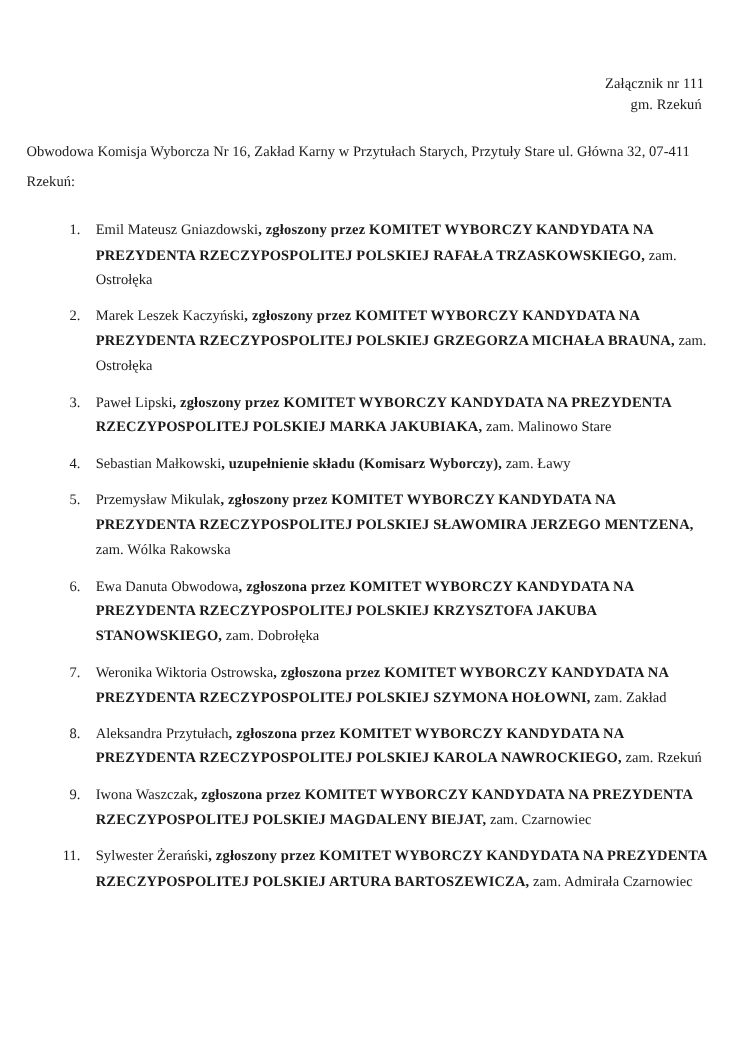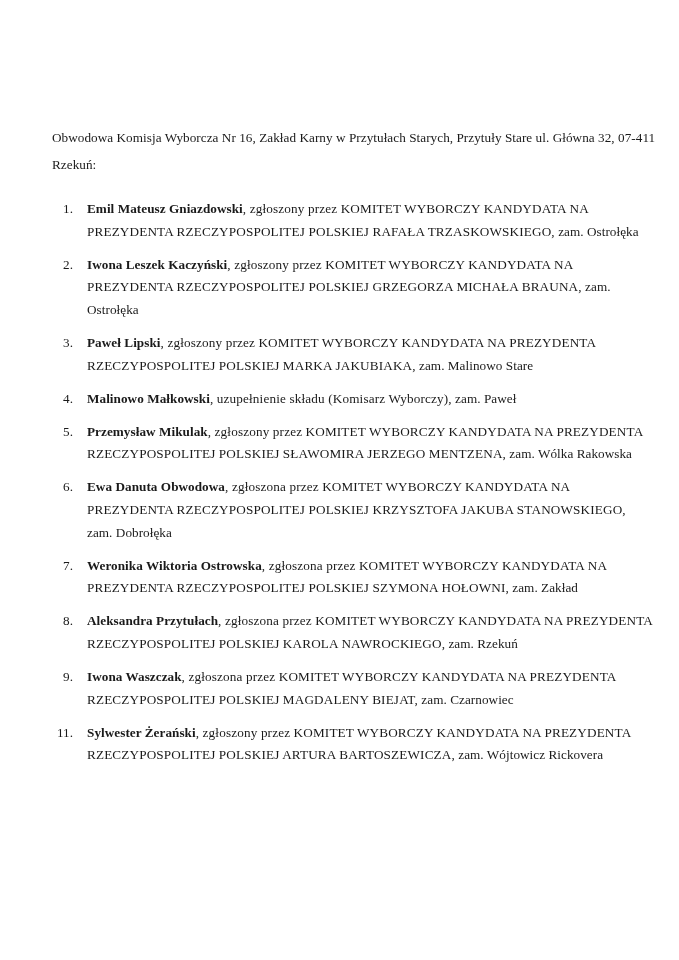--- a/index.html
+++ b/index.html
@@ -92,6 +92,10 @@
 
 <div class="page">
 
+  <div class="doc-header">
+    <div class="line line1">Załącznik nr 111</div>
+    <div class="line line2">gm. Rzekuń</div>
+  </div>
 
   <div class="intro">Obwodowa Komisja Wyborcza Nr 16, Zakład Karny w Przytułach Starych, Przytuły Stare ul. Główna 32, 07-411 Rzekuń:</div>
 

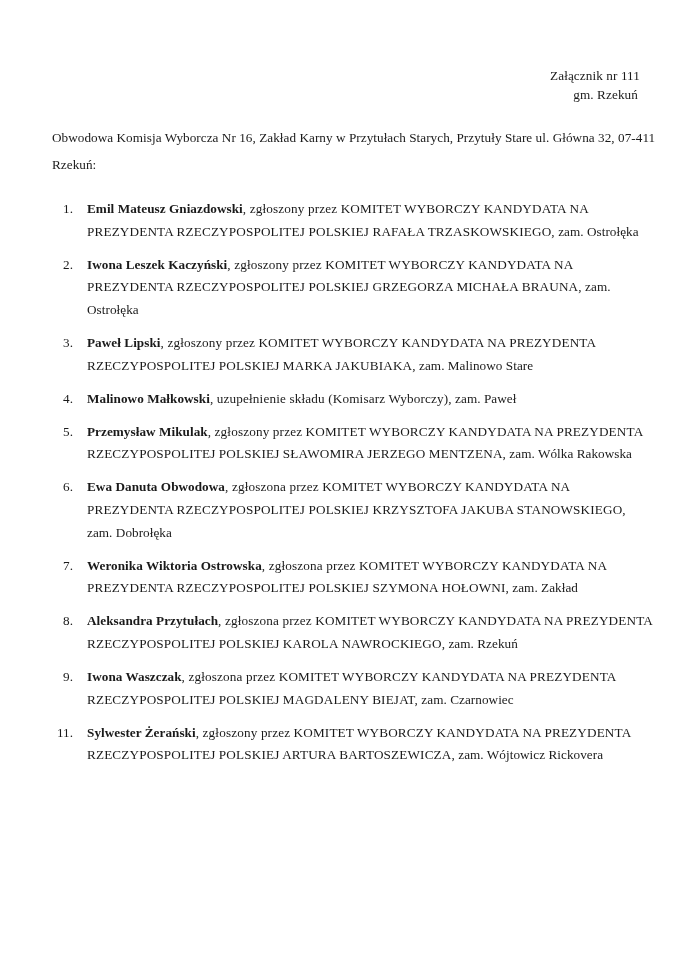--- a/index.html
+++ b/index.html
@@ -40,7 +40,7 @@
   .intro {
     position: absolute;
     top: 124px;
-    left: 52px;
+    left: 24px;
     width: 604px;
     font-size: 13.2px;
     line-height: 27px;

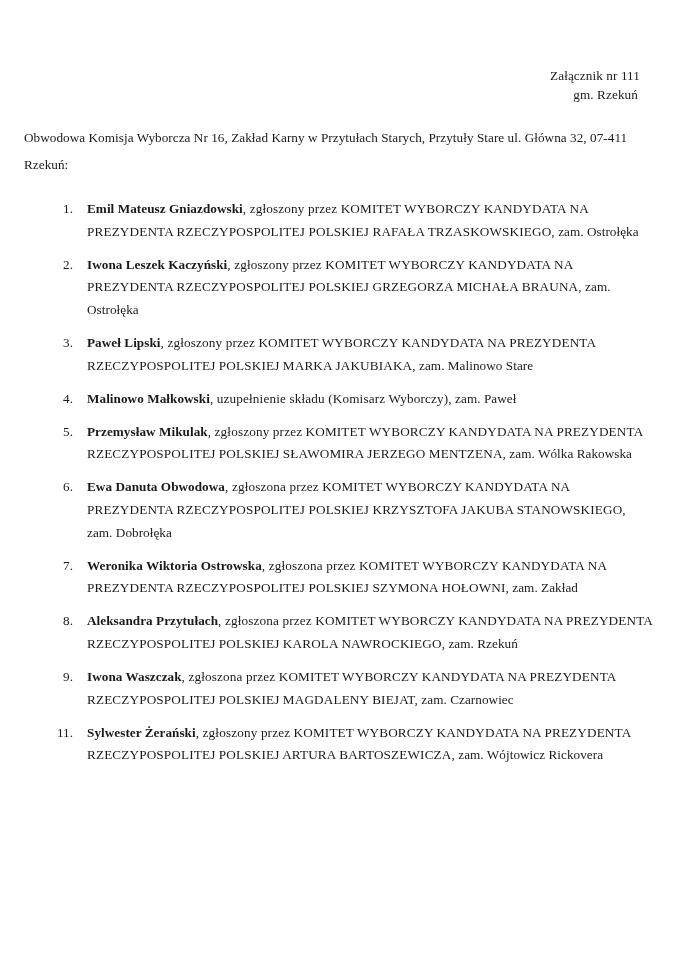--- a/index.html
+++ b/index.html
@@ -76,7 +76,7 @@
     font-weight: normal;
   }
   .item .name {
-    font-weight: bold;
+    font-weight: normal;
     letter-spacing: 0.05px;
   }
   .item .rest {

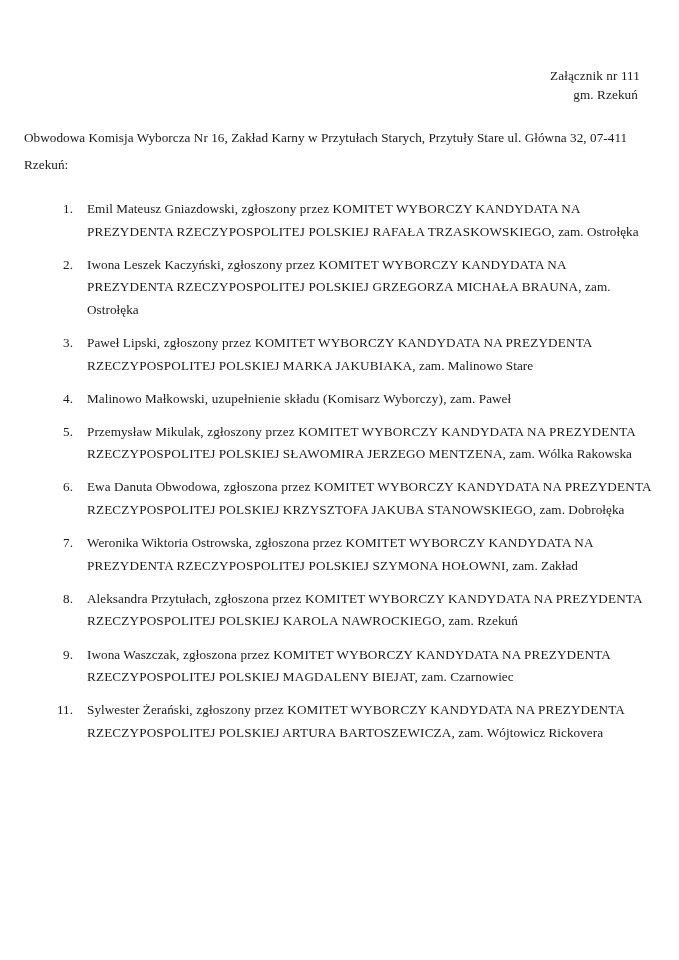--- a/index.html
+++ b/index.html
@@ -85,6 +85,7 @@
   
   .item .committee {
     letter-spacing: 0.15px;
+    font-weight: bold;
   }
 </style>
 </head>

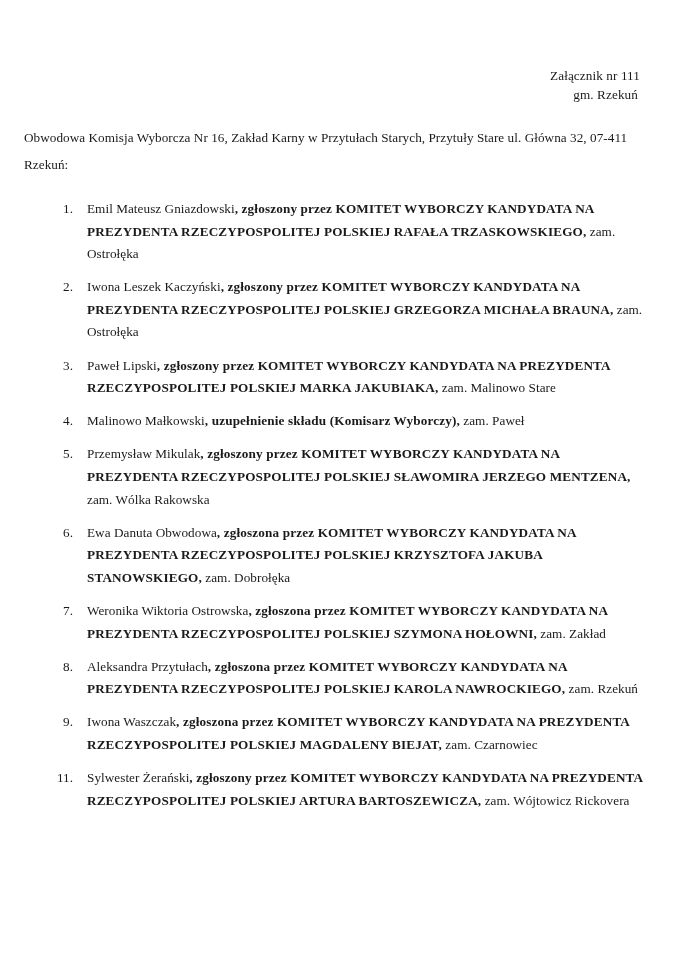--- a/index.html
+++ b/index.html
@@ -102,7 +102,7 @@
 
   <ol class="list">
       <li class="item"><span class="num">1.</span><span class="name">Emil Mateusz Gniazdowski</span><span class="rest committee">, zgłoszony przez KOMITET WYBORCZY KANDYDATA NA PREZYDENTA RZECZYPOSPOLITEJ POLSKIEJ RAFAŁA TRZASKOWSKIEGO,</span><span class="rest"> zam. Ostrołęka</span></li>
-      <li class="item"><span class="num">2.</span><span class="name">Iwona Leszek Kaczyński</span><span class="rest committee">, zgłoszony przez KOMITET WYBORCZY KANDYDATA NA PREZYDENTA RZECZYPOSPOLITEJ POLSKIEJ GRZEGORZA MICHAŁA BRAUNA,</span><span class="rest"> zam. Ostrołęka</span></li>
+      <li class="item"><span class="num">2.</span><span class="name">Marek Leszek Kaczyński</span><span class="rest committee">, zgłoszony przez KOMITET WYBORCZY KANDYDATA NA PREZYDENTA RZECZYPOSPOLITEJ POLSKIEJ GRZEGORZA MICHAŁA BRAUNA,</span><span class="rest"> zam. Ostrołęka</span></li>
       <li class="item"><span class="num">3.</span><span class="name">Paweł Lipski</span><span class="rest committee">, zgłoszony przez KOMITET WYBORCZY KANDYDATA NA PREZYDENTA RZECZYPOSPOLITEJ POLSKIEJ MARKA JAKUBIAKA,</span><span class="rest"> zam. Malinowo Stare</span></li>
       <li class="item"><span class="num">4.</span><span class="name">Malinowo Małkowski</span><span class="rest committee">, uzupełnienie składu (Komisarz Wyborczy),</span><span class="rest"> zam. Paweł</span></li>
       <li class="item"><span class="num">5.</span><span class="name">Przemysław Mikulak</span><span class="rest committee">, zgłoszony przez KOMITET WYBORCZY KANDYDATA NA PREZYDENTA RZECZYPOSPOLITEJ POLSKIEJ SŁAWOMIRA JERZEGO MENTZENA,</span><span class="rest"> zam. Wólka Rakowska</span></li>

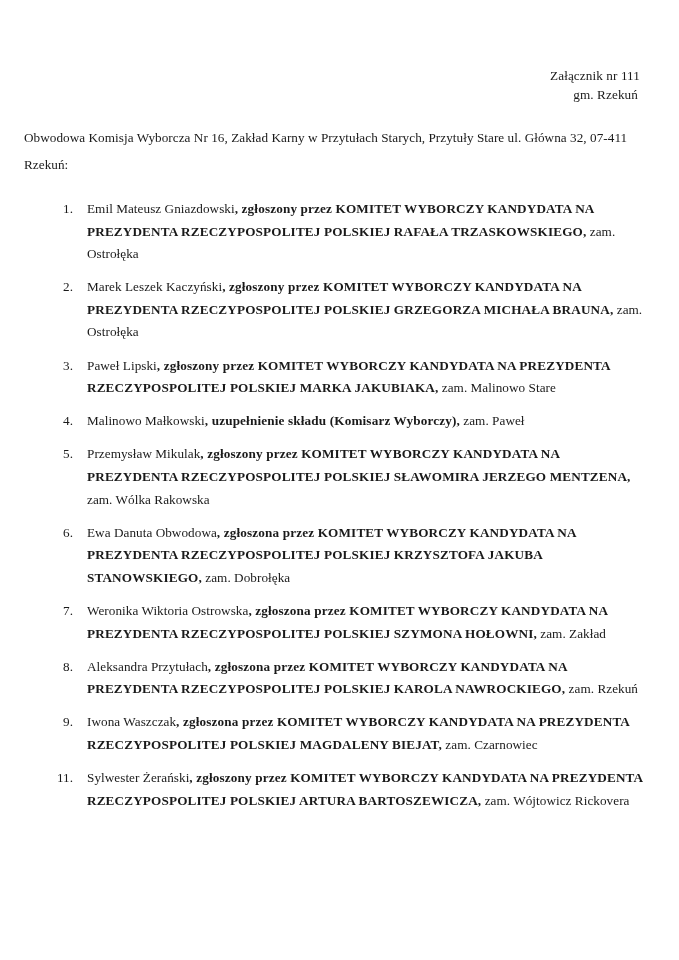--- a/index.html
+++ b/index.html
@@ -104,7 +104,7 @@
       <li class="item"><span class="num">1.</span><span class="name">Emil Mateusz Gniazdowski</span><span class="rest committee">, zgłoszony przez KOMITET WYBORCZY KANDYDATA NA PREZYDENTA RZECZYPOSPOLITEJ POLSKIEJ RAFAŁA TRZASKOWSKIEGO,</span><span class="rest"> zam. Ostrołęka</span></li>
       <li class="item"><span class="num">2.</span><span class="name">Marek Leszek Kaczyński</span><span class="rest committee">, zgłoszony przez KOMITET WYBORCZY KANDYDATA NA PREZYDENTA RZECZYPOSPOLITEJ POLSKIEJ GRZEGORZA MICHAŁA BRAUNA,</span><span class="rest"> zam. Ostrołęka</span></li>
       <li class="item"><span class="num">3.</span><span class="name">Paweł Lipski</span><span class="rest committee">, zgłoszony przez KOMITET WYBORCZY KANDYDATA NA PREZYDENTA RZECZYPOSPOLITEJ POLSKIEJ MARKA JAKUBIAKA,</span><span class="rest"> zam. Malinowo Stare</span></li>
-      <li class="item"><span class="num">4.</span><span class="name">Malinowo Małkowski</span><span class="rest committee">, uzupełnienie składu (Komisarz Wyborczy),</span><span class="rest"> zam. Paweł</span></li>
+      <li class="item"><span class="num">4.</span><span class="name">Sebastian Małkowski</span><span class="rest committee">, uzupełnienie składu (Komisarz Wyborczy),</span><span class="rest"> zam. Paweł</span></li>
       <li class="item"><span class="num">5.</span><span class="name">Przemysław Mikulak</span><span class="rest committee">, zgłoszony przez KOMITET WYBORCZY KANDYDATA NA PREZYDENTA RZECZYPOSPOLITEJ POLSKIEJ SŁAWOMIRA JERZEGO MENTZENA,</span><span class="rest"> zam. Wólka Rakowska</span></li>
       <li class="item"><span class="num">6.</span><span class="name">Ewa Danuta Obwodowa</span><span class="rest committee">, zgłoszona przez KOMITET WYBORCZY KANDYDATA NA PREZYDENTA RZECZYPOSPOLITEJ POLSKIEJ KRZYSZTOFA JAKUBA STANOWSKIEGO,</span><span class="rest"> zam. Dobrołęka</span></li>
       <li class="item"><span class="num">7.</span><span class="name">Weronika Wiktoria Ostrowska</span><span class="rest committee">, zgłoszona przez KOMITET WYBORCZY KANDYDATA NA PREZYDENTA RZECZYPOSPOLITEJ POLSKIEJ SZYMONA HOŁOWNI,</span><span class="rest"> zam. Zakład</span></li>

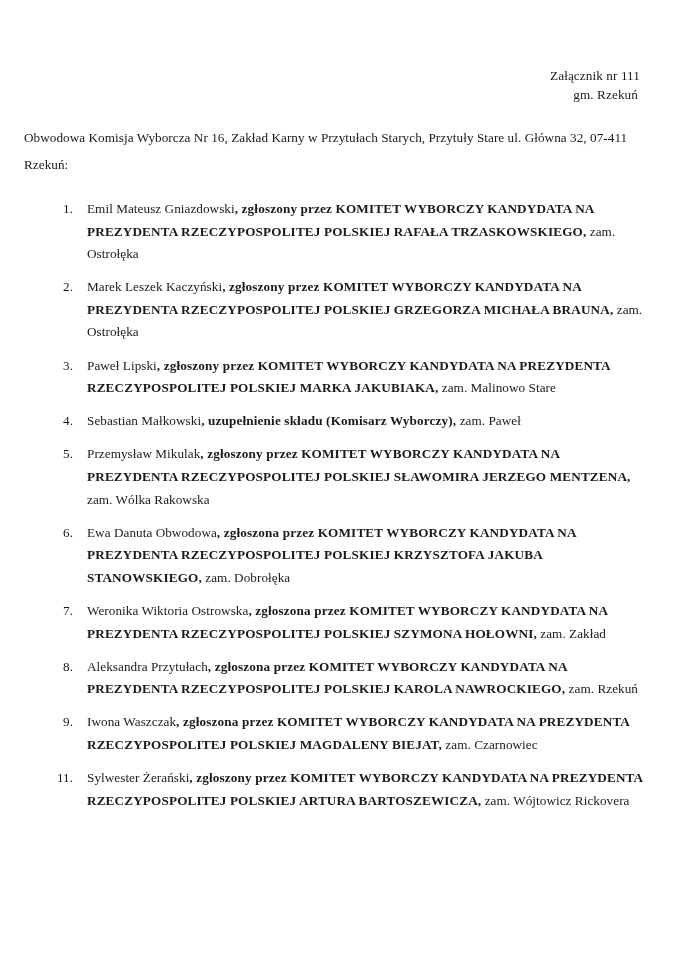--- a/index.html
+++ b/index.html
@@ -104,7 +104,7 @@
       <li class="item"><span class="num">1.</span><span class="name">Emil Mateusz Gniazdowski</span><span class="rest committee">, zgłoszony przez KOMITET WYBORCZY KANDYDATA NA PREZYDENTA RZECZYPOSPOLITEJ POLSKIEJ RAFAŁA TRZASKOWSKIEGO,</span><span class="rest"> zam. Ostrołęka</span></li>
       <li class="item"><span class="num">2.</span><span class="name">Marek Leszek Kaczyński</span><span class="rest committee">, zgłoszony przez KOMITET WYBORCZY KANDYDATA NA PREZYDENTA RZECZYPOSPOLITEJ POLSKIEJ GRZEGORZA MICHAŁA BRAUNA,</span><span class="rest"> zam. Ostrołęka</span></li>
       <li class="item"><span class="num">3.</span><span class="name">Paweł Lipski</span><span class="rest committee">, zgłoszony przez KOMITET WYBORCZY KANDYDATA NA PREZYDENTA RZECZYPOSPOLITEJ POLSKIEJ MARKA JAKUBIAKA,</span><span class="rest"> zam. Malinowo Stare</span></li>
-      <li class="item"><span class="num">4.</span><span class="name">Sebastian Małkowski</span><span class="rest committee">, uzupełnienie składu (Komisarz Wyborczy),</span><span class="rest"> zam. Paweł</span></li>
+      <li class="item"><span class="num">4.</span><span class="name">Sebastian Małkowski</span><span class="rest committee">, uzupełnienie składu (Komisarz Wyborczy),</span><span class="rest"> zam. Ławy</span></li>
       <li class="item"><span class="num">5.</span><span class="name">Przemysław Mikulak</span><span class="rest committee">, zgłoszony przez KOMITET WYBORCZY KANDYDATA NA PREZYDENTA RZECZYPOSPOLITEJ POLSKIEJ SŁAWOMIRA JERZEGO MENTZENA,</span><span class="rest"> zam. Wólka Rakowska</span></li>
       <li class="item"><span class="num">6.</span><span class="name">Ewa Danuta Obwodowa</span><span class="rest committee">, zgłoszona przez KOMITET WYBORCZY KANDYDATA NA PREZYDENTA RZECZYPOSPOLITEJ POLSKIEJ KRZYSZTOFA JAKUBA STANOWSKIEGO,</span><span class="rest"> zam. Dobrołęka</span></li>
       <li class="item"><span class="num">7.</span><span class="name">Weronika Wiktoria Ostrowska</span><span class="rest committee">, zgłoszona przez KOMITET WYBORCZY KANDYDATA NA PREZYDENTA RZECZYPOSPOLITEJ POLSKIEJ SZYMONA HOŁOWNI,</span><span class="rest"> zam. Zakład</span></li>

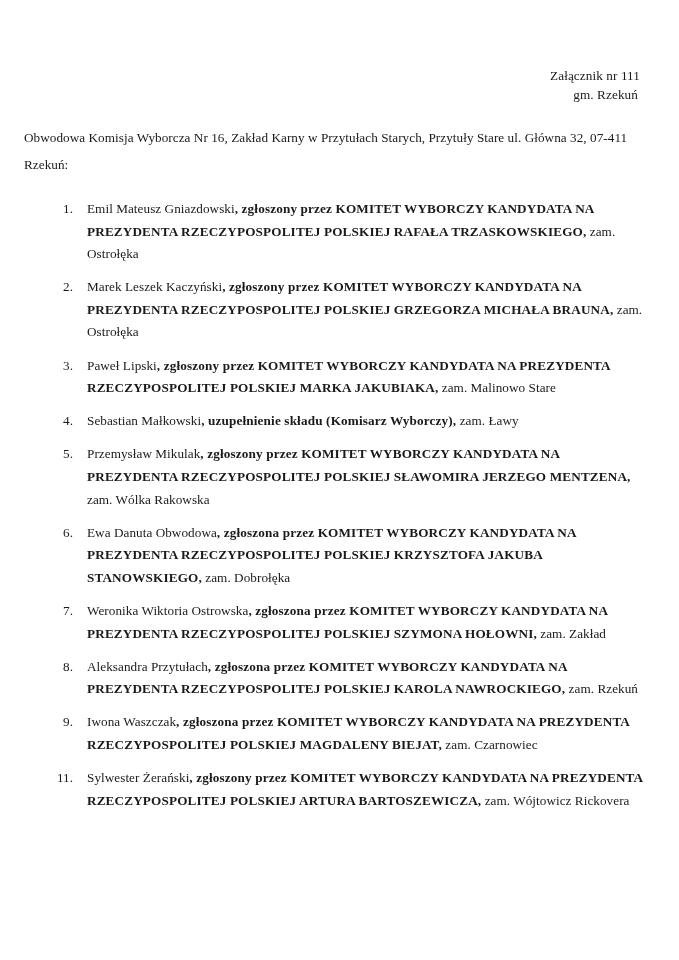--- a/index.html
+++ b/index.html
@@ -110,7 +110,7 @@
       <li class="item"><span class="num">7.</span><span class="name">Weronika Wiktoria Ostrowska</span><span class="rest committee">, zgłoszona przez KOMITET WYBORCZY KANDYDATA NA PREZYDENTA RZECZYPOSPOLITEJ POLSKIEJ SZYMONA HOŁOWNI,</span><span class="rest"> zam. Zakład</span></li>
       <li class="item"><span class="num">8.</span><span class="name">Aleksandra Przytułach</span><span class="rest committee">, zgłoszona przez KOMITET WYBORCZY KANDYDATA NA PREZYDENTA RZECZYPOSPOLITEJ POLSKIEJ KAROLA NAWROCKIEGO,</span><span class="rest"> zam. Rzekuń</span></li>
       <li class="item"><span class="num">9.</span><span class="name">Iwona Waszczak</span><span class="rest committee">, zgłoszona przez KOMITET WYBORCZY KANDYDATA NA PREZYDENTA RZECZYPOSPOLITEJ POLSKIEJ MAGDALENY BIEJAT,</span><span class="rest"> zam. Czarnowiec</span></li>
-      <li class="item"><span class="num">11.</span><span class="name">Sylwester Żerański</span><span class="rest committee">, zgłoszony przez KOMITET WYBORCZY KANDYDATA NA PREZYDENTA RZECZYPOSPOLITEJ POLSKIEJ ARTURA BARTOSZEWICZA,</span><span class="rest"> zam. Wójtowicz Rickovera</span></li>
+      <li class="item"><span class="num">11.</span><span class="name">Sylwester Żerański</span><span class="rest committee">, zgłoszony przez KOMITET WYBORCZY KANDYDATA NA PREZYDENTA RZECZYPOSPOLITEJ POLSKIEJ ARTURA BARTOSZEWICZA,</span><span class="rest"> zam. Admirała Czarnowiec</span></li>
     </ol>
 
 </div>

